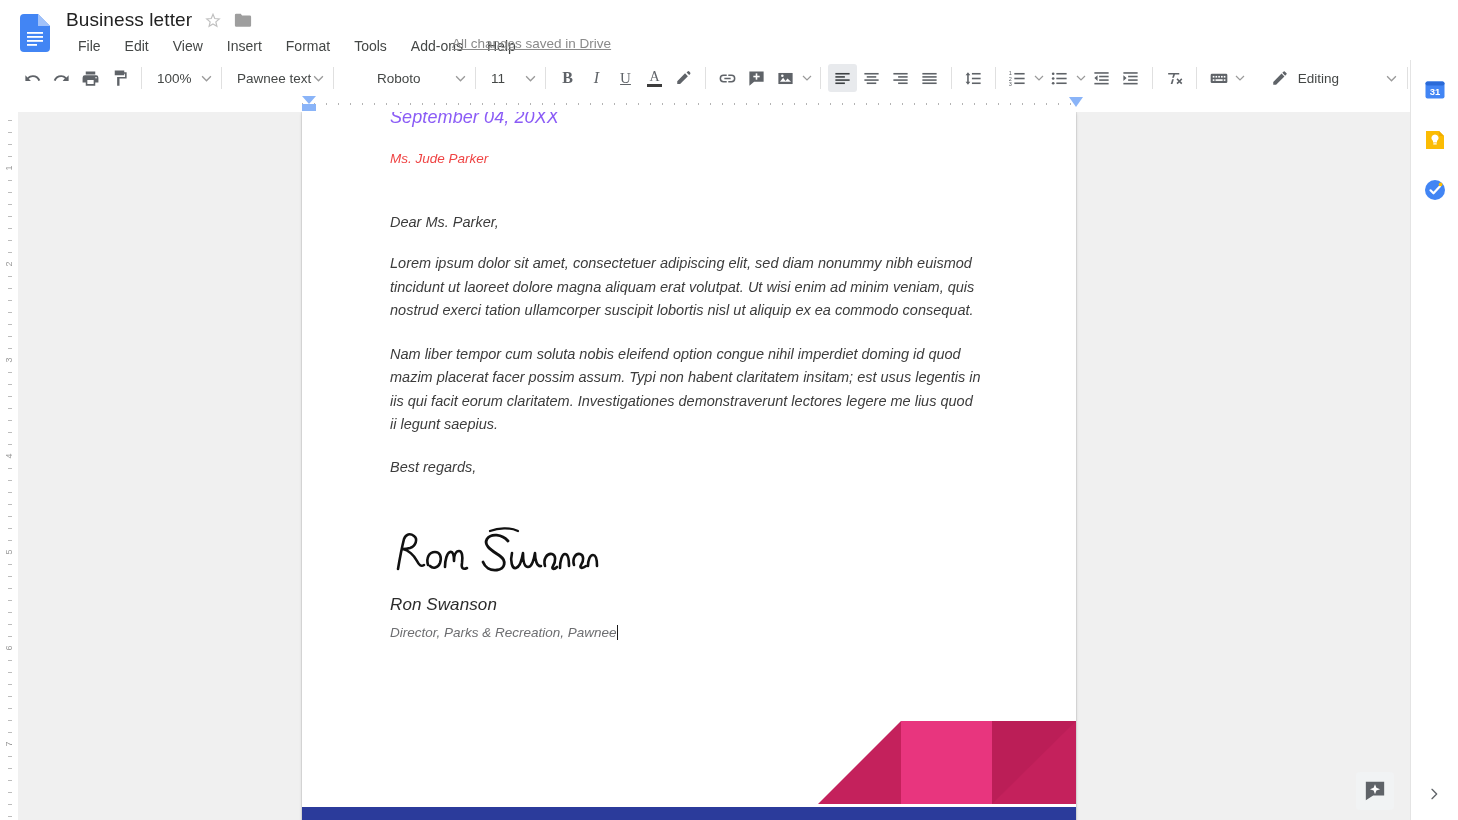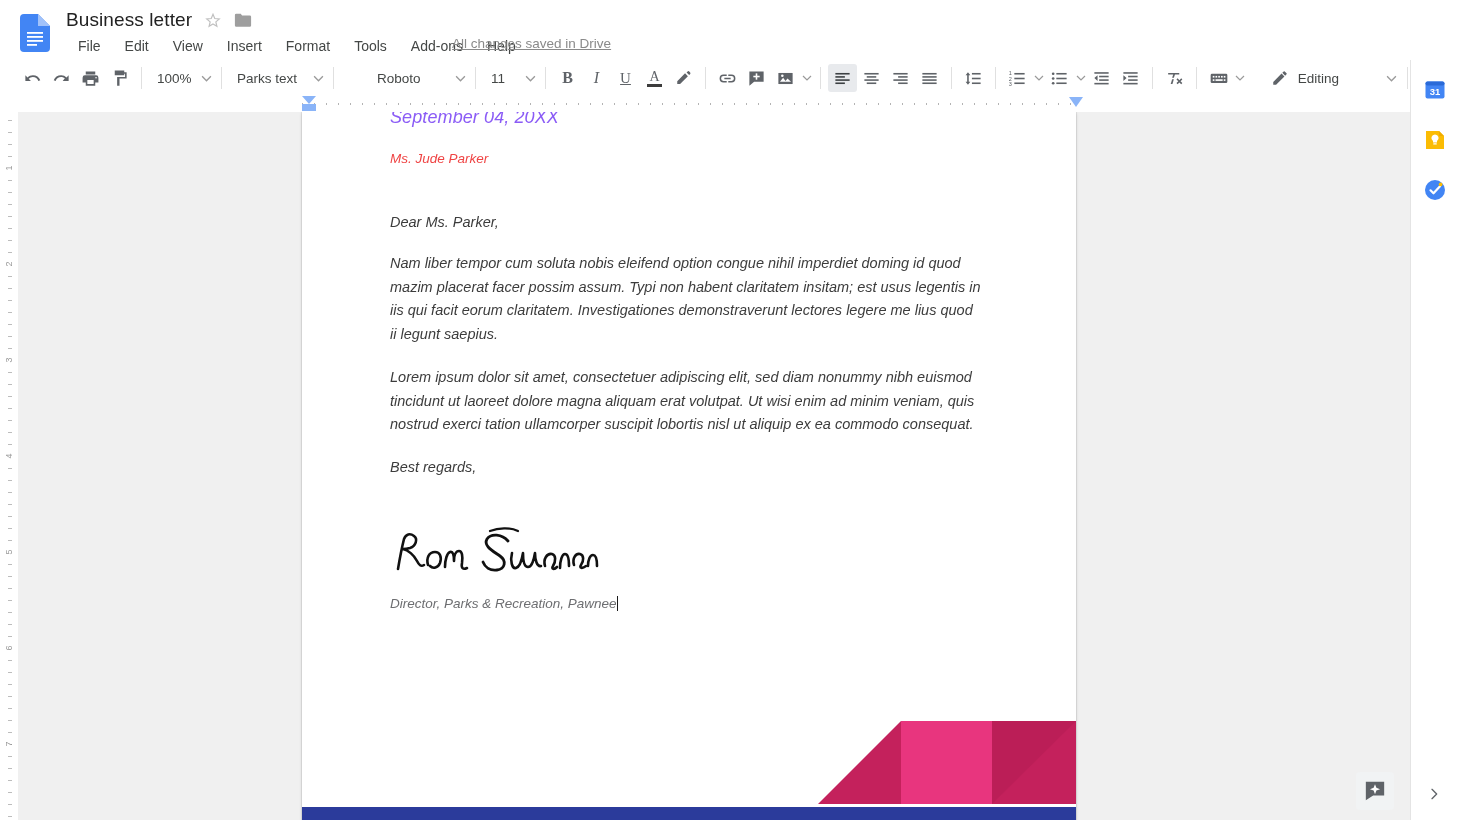--- a/index.html
+++ b/index.html
@@ -333,7 +333,7 @@
   <div class="tb-sep"></div>
 
   <div class="tb-drop dd-style">
-    <span class="lbl">Parks text</span>
+    <span class="lbl">Pawnee text</span>
     <span style="display:flex;">
       <svg width="11" height="11" viewBox="0 0 10 10">
           <path d="M1 3l4 4 4-4" stroke="#9a9a9a" stroke-width="1.2" fill="none"></path>

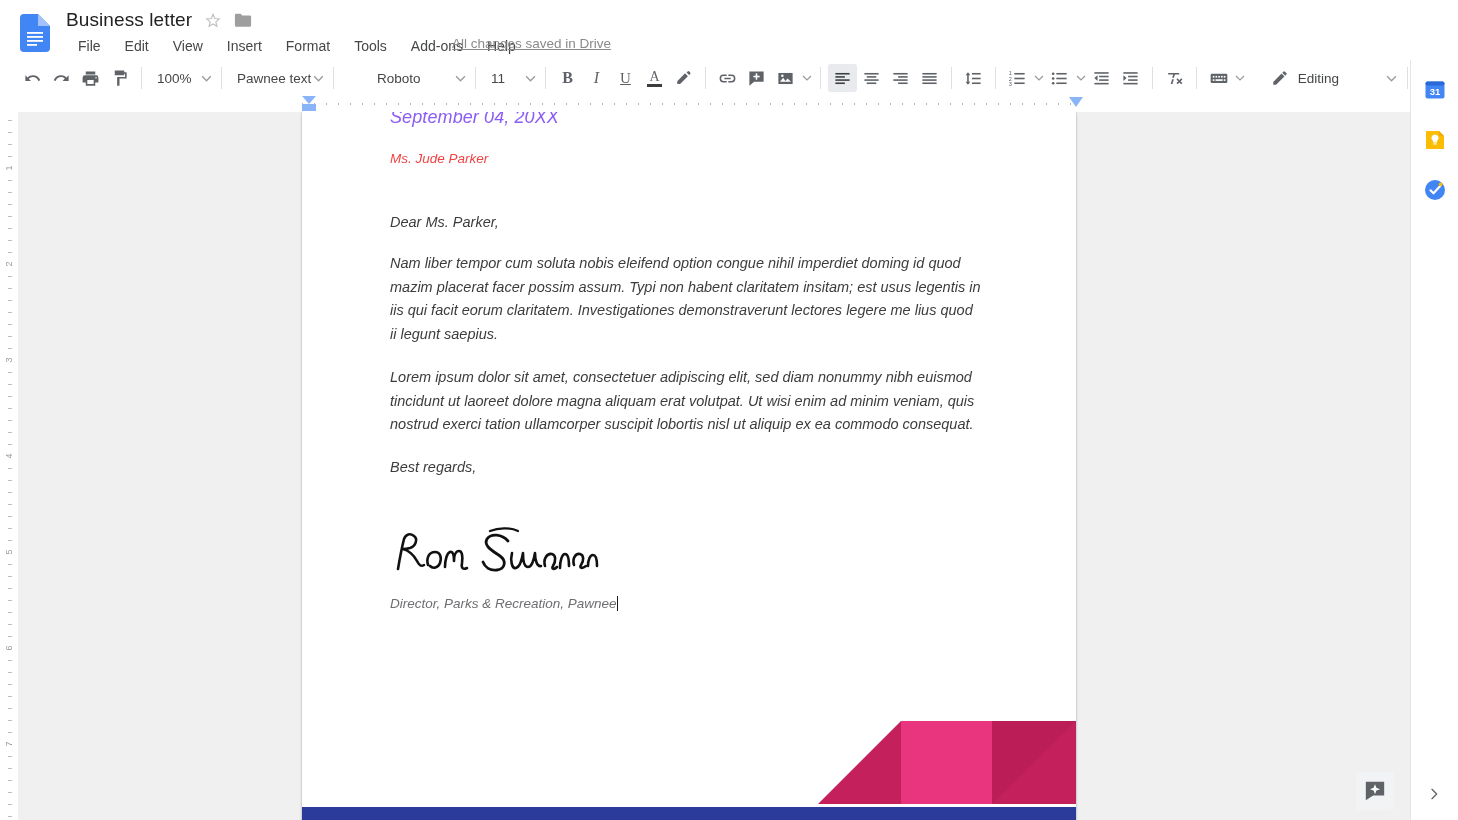--- a/index.html
+++ b/index.html
@@ -712,8 +712,8 @@
 
       <div class="p-salut">Dear Ms. Parker,</div>
 
+      <div class="p-para">Lorem ipsum dolor sit amet, consectetuer adipiscing elit, sed diam nonummy nibh euismod tincidunt ut laoreet dolore magna aliquam erat volutpat. Ut wisi enim ad minim veniam, quis nostrud exerci tation ullamcorper suscipit lobortis nisl ut aliquip ex ea commodo consequat.</div>
       <div class="p-para">Nam liber tempor cum soluta nobis eleifend option congue nihil imperdiet doming id quod mazim placerat facer possim assum. Typi non habent claritatem insitam; est usus legentis in iis qui facit eorum claritatem. Investigationes demonstraverunt lectores legere me lius quod ii legunt saepius.</div>
-      <div class="p-para">Lorem ipsum dolor sit amet, consectetuer adipiscing elit, sed diam nonummy nibh euismod tincidunt ut laoreet dolore magna aliquam erat volutpat. Ut wisi enim ad minim veniam, quis nostrud exerci tation ullamcorper suscipit lobortis nisl ut aliquip ex ea commodo consequat.</div>
 
       <div class="p-close">Best regards,</div>
 

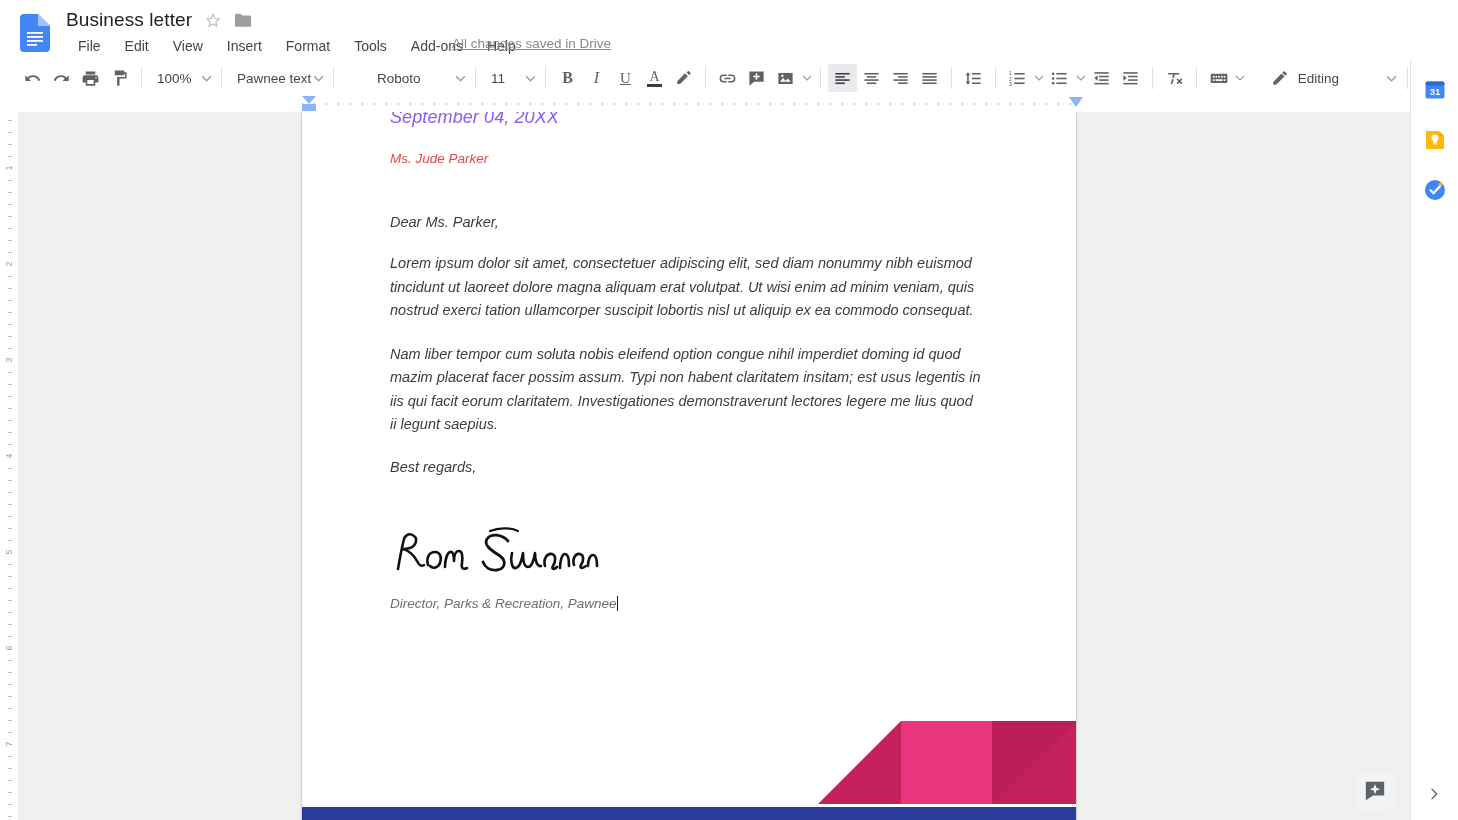--- a/index.html
+++ b/index.html
@@ -734,6 +734,7 @@
         </svg>
       </div>
 
+      <div class="p-name">Ron Swanson</div>
       <div class="p-role"><span>Director, Parks &amp; Recreation, Pawnee</span><span class="caret-bar"></span></div>
     </div>
 

